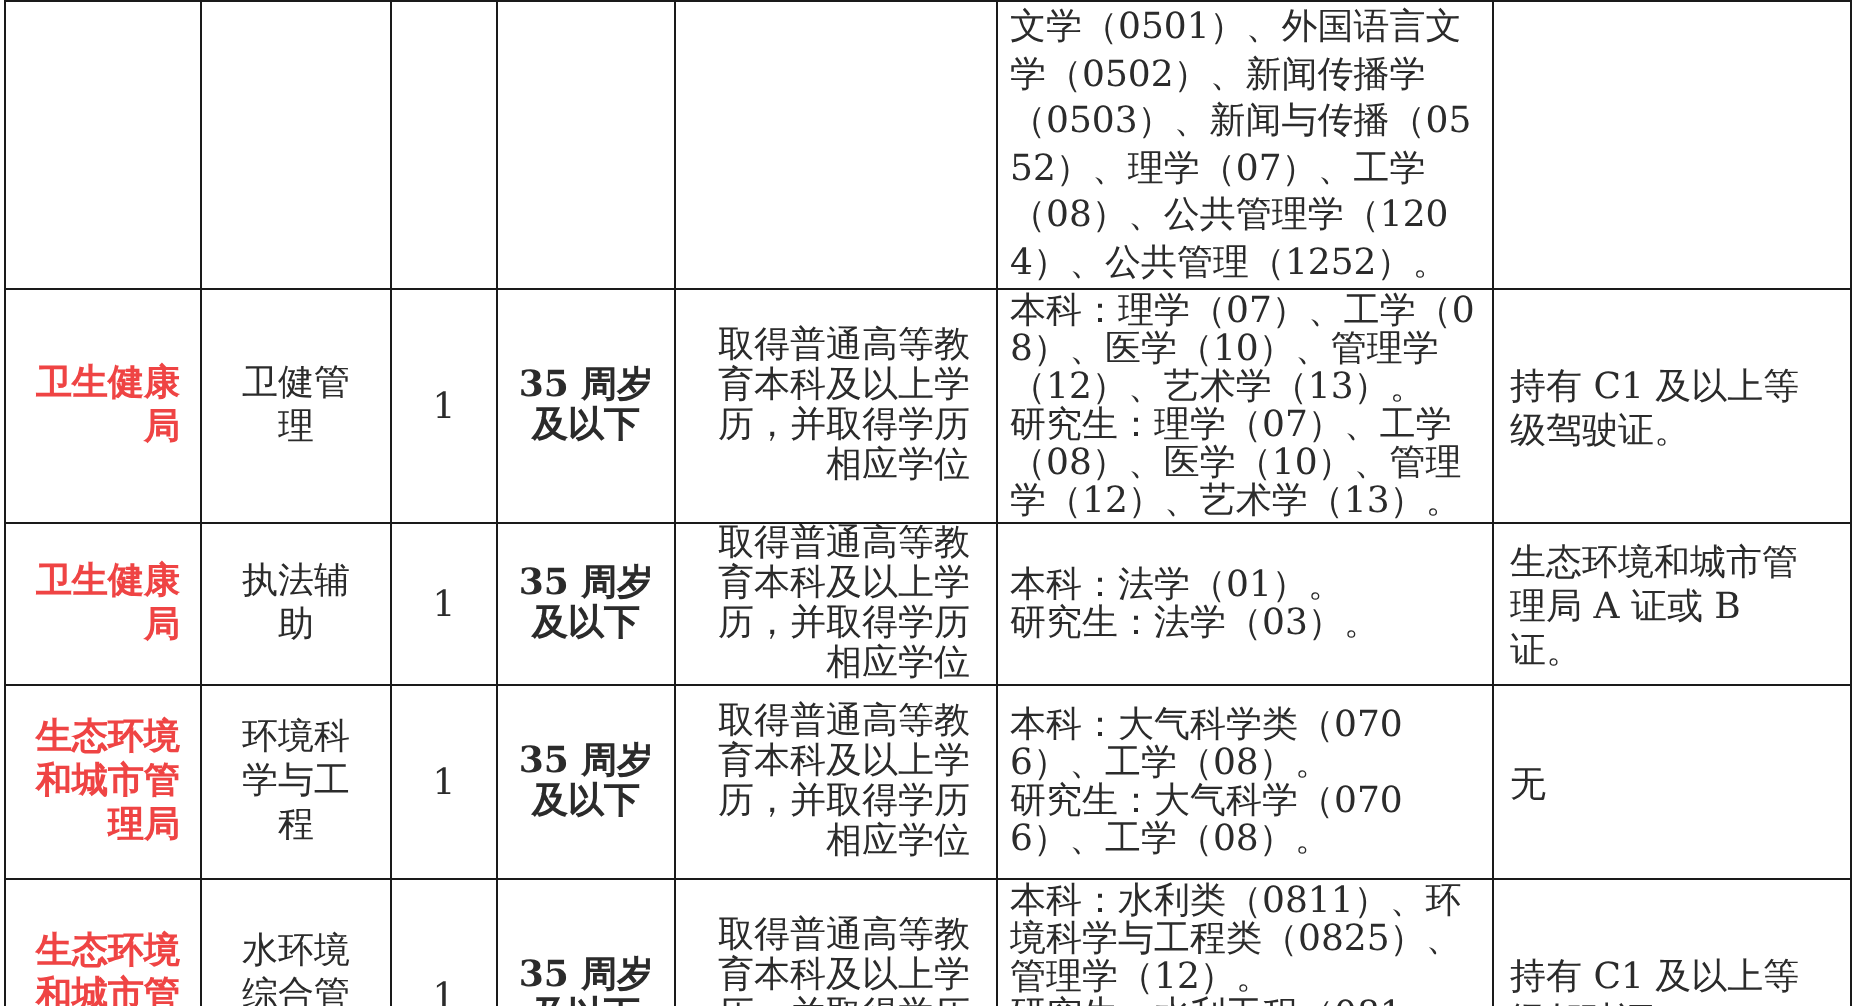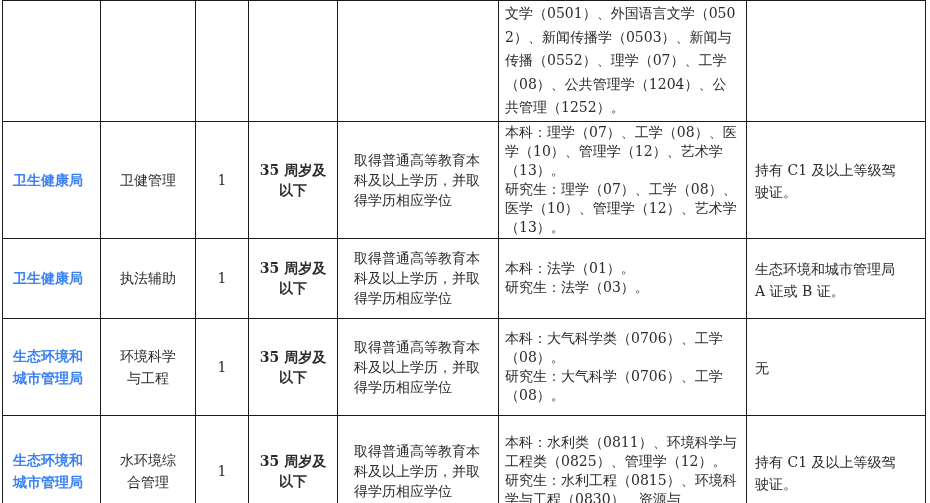--- a/index.html
+++ b/index.html
@@ -22,7 +22,7 @@
   }
   td {
     border: 1px solid #1a1a1a;
-    font-size: 14px;
+    font-size: 18px;
     vertical-align: middle;
     overflow: hidden;
     word-break: break-all;

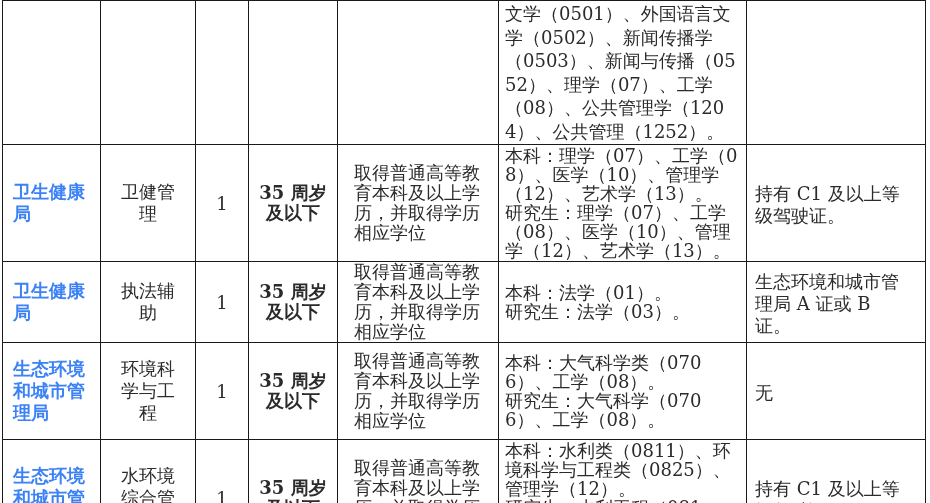--- a/index.html
+++ b/index.html
@@ -37,7 +37,7 @@
   .cell-position { text-align: center; padding: 0 15px; line-height: 22px; margin-left: 40px; }
   .cell-count    { text-align: center; padding: 0 4px; }
   .cell-age      { text-align: center; padding: 0 7px; line-height: 20px; font-weight: bold; }
-  .cell-education{ text-align: left; padding: 0 13px 0 16px; line-height: 20px; }
+  .cell-education{ text-align: right; padding: 0 13px 0 16px; line-height: 20px; }
   .cell-majors   { text-align: left; padding: 1px 6px; line-height: 19px; white-space: pre-line; }
   .cell-other    { text-align: left; padding: 5px 16px 2px 8px; line-height: 22px; }
   tr.row-partial { height: 117px; }

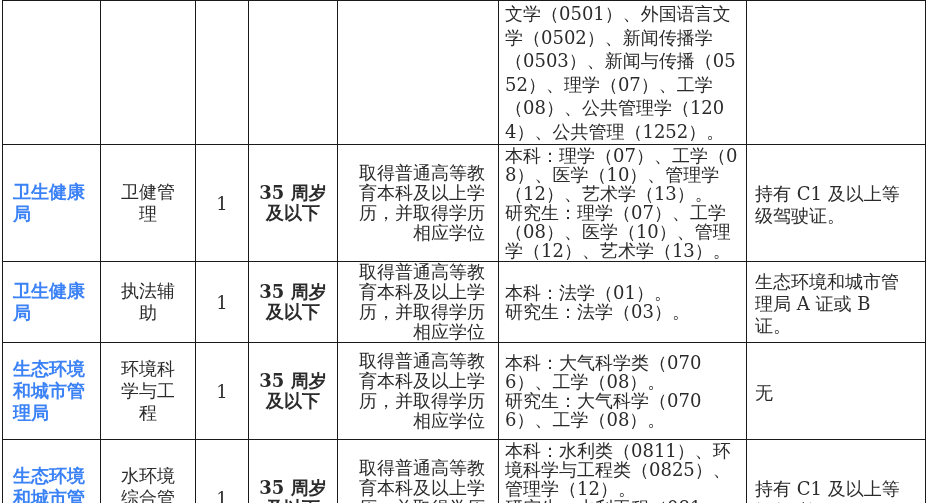--- a/index.html
+++ b/index.html
@@ -29,8 +29,8 @@
   }
   .cell-unit {
     font-weight: bold;
-    color: #3b82f6;
-    text-align: left;
+    color: #ef4444;
+    text-align: right;
     padding: 0 10px;
     line-height: 22px;
   }

